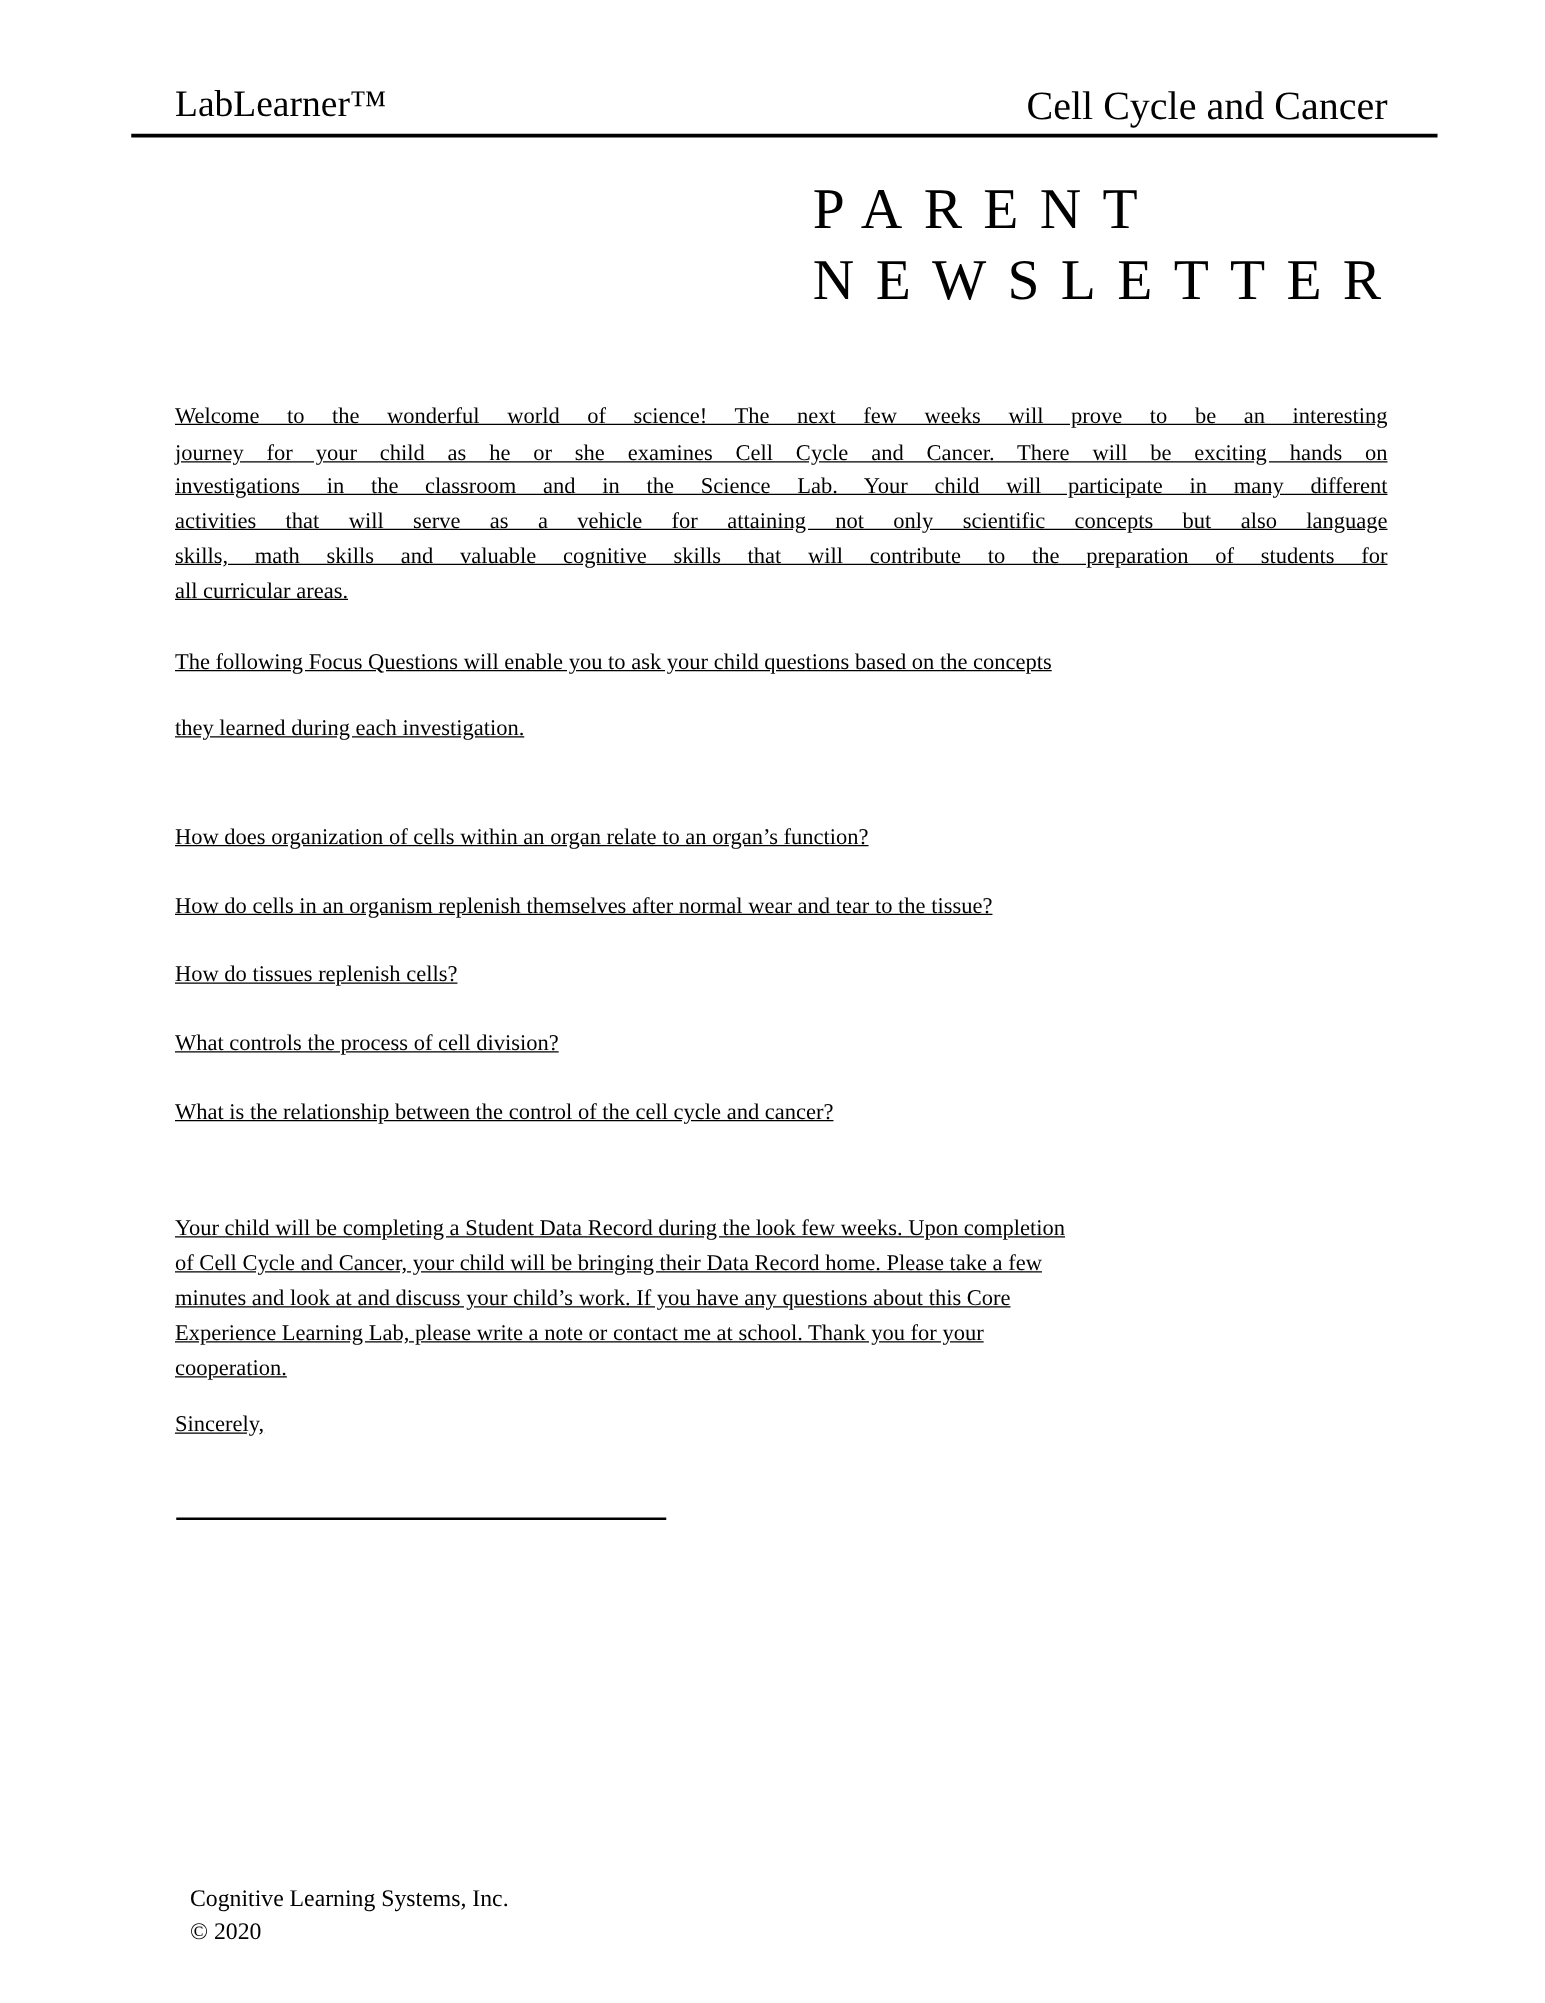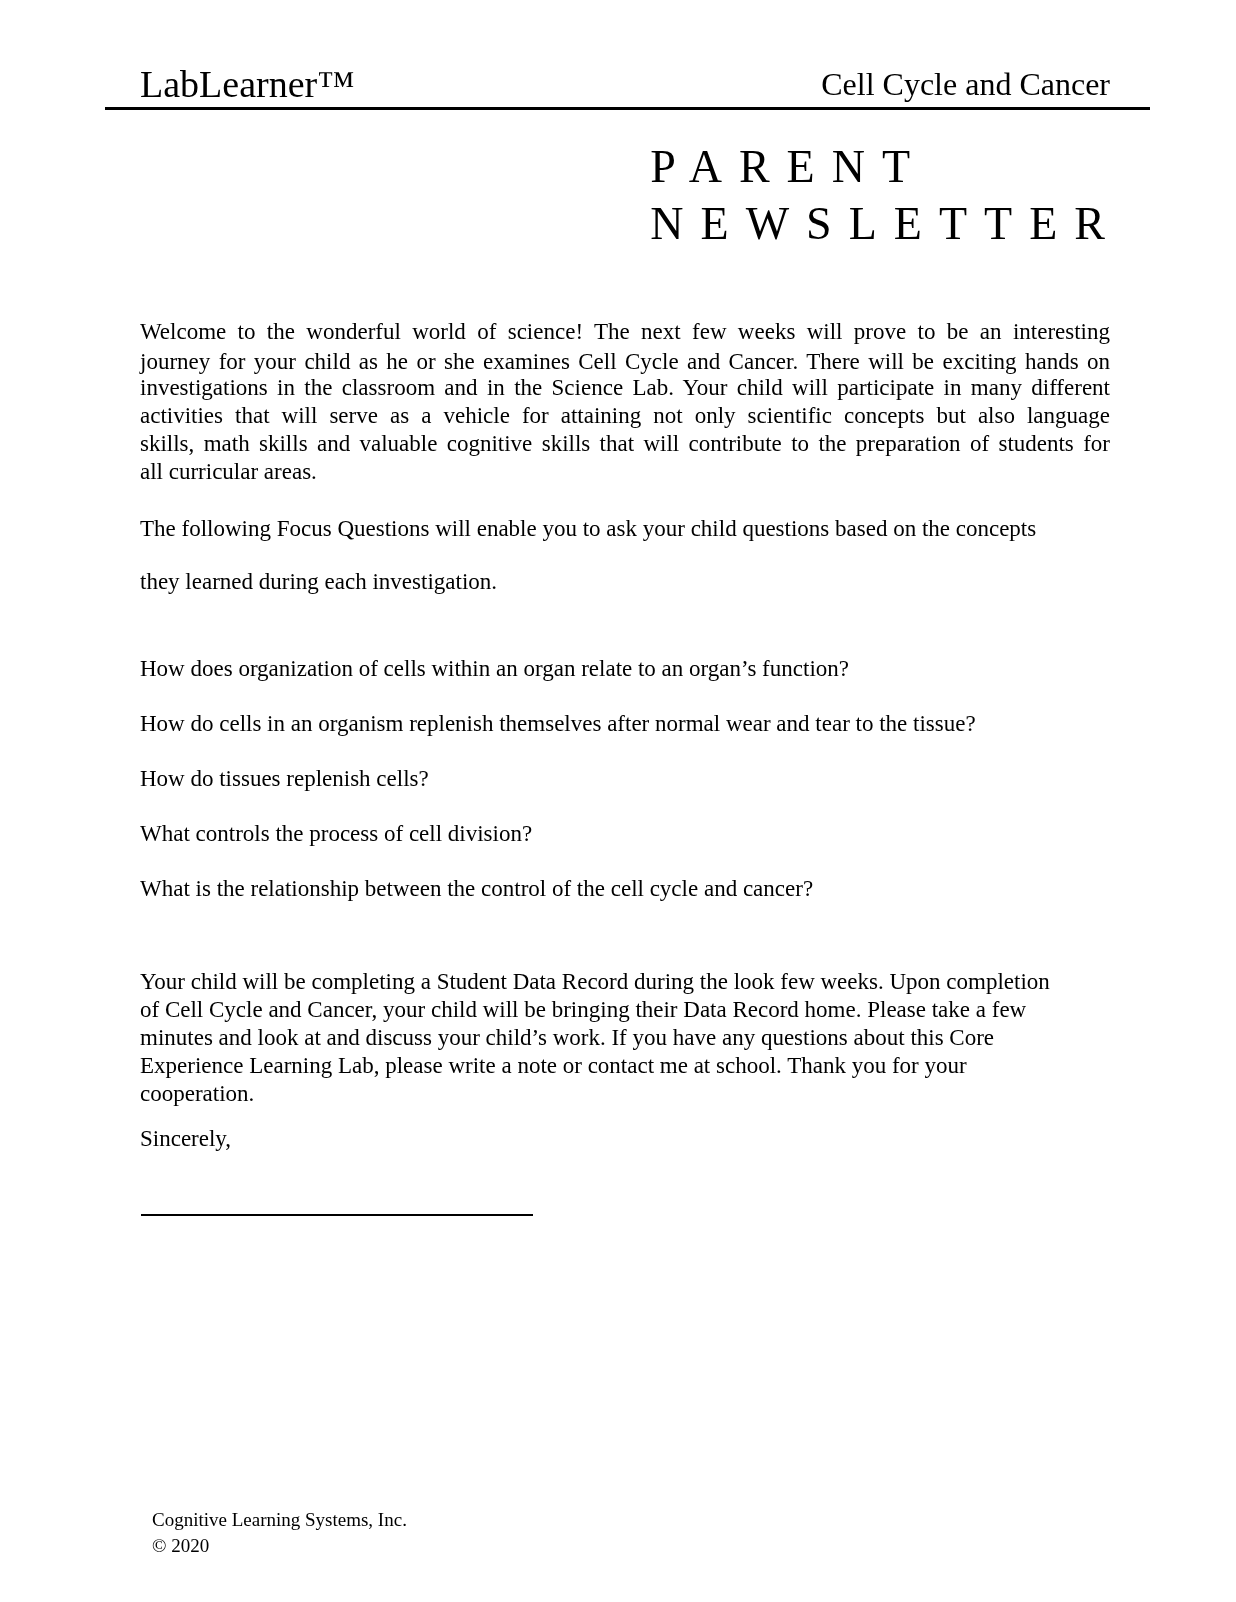--- a/index.html
+++ b/index.html
@@ -21,7 +21,7 @@
     position: absolute;
     left: 140px;
     top: 66px;
-    font-size: 38px;
+    font-size: 30px;
     line-height: 36px;
     white-space: nowrap;
   }

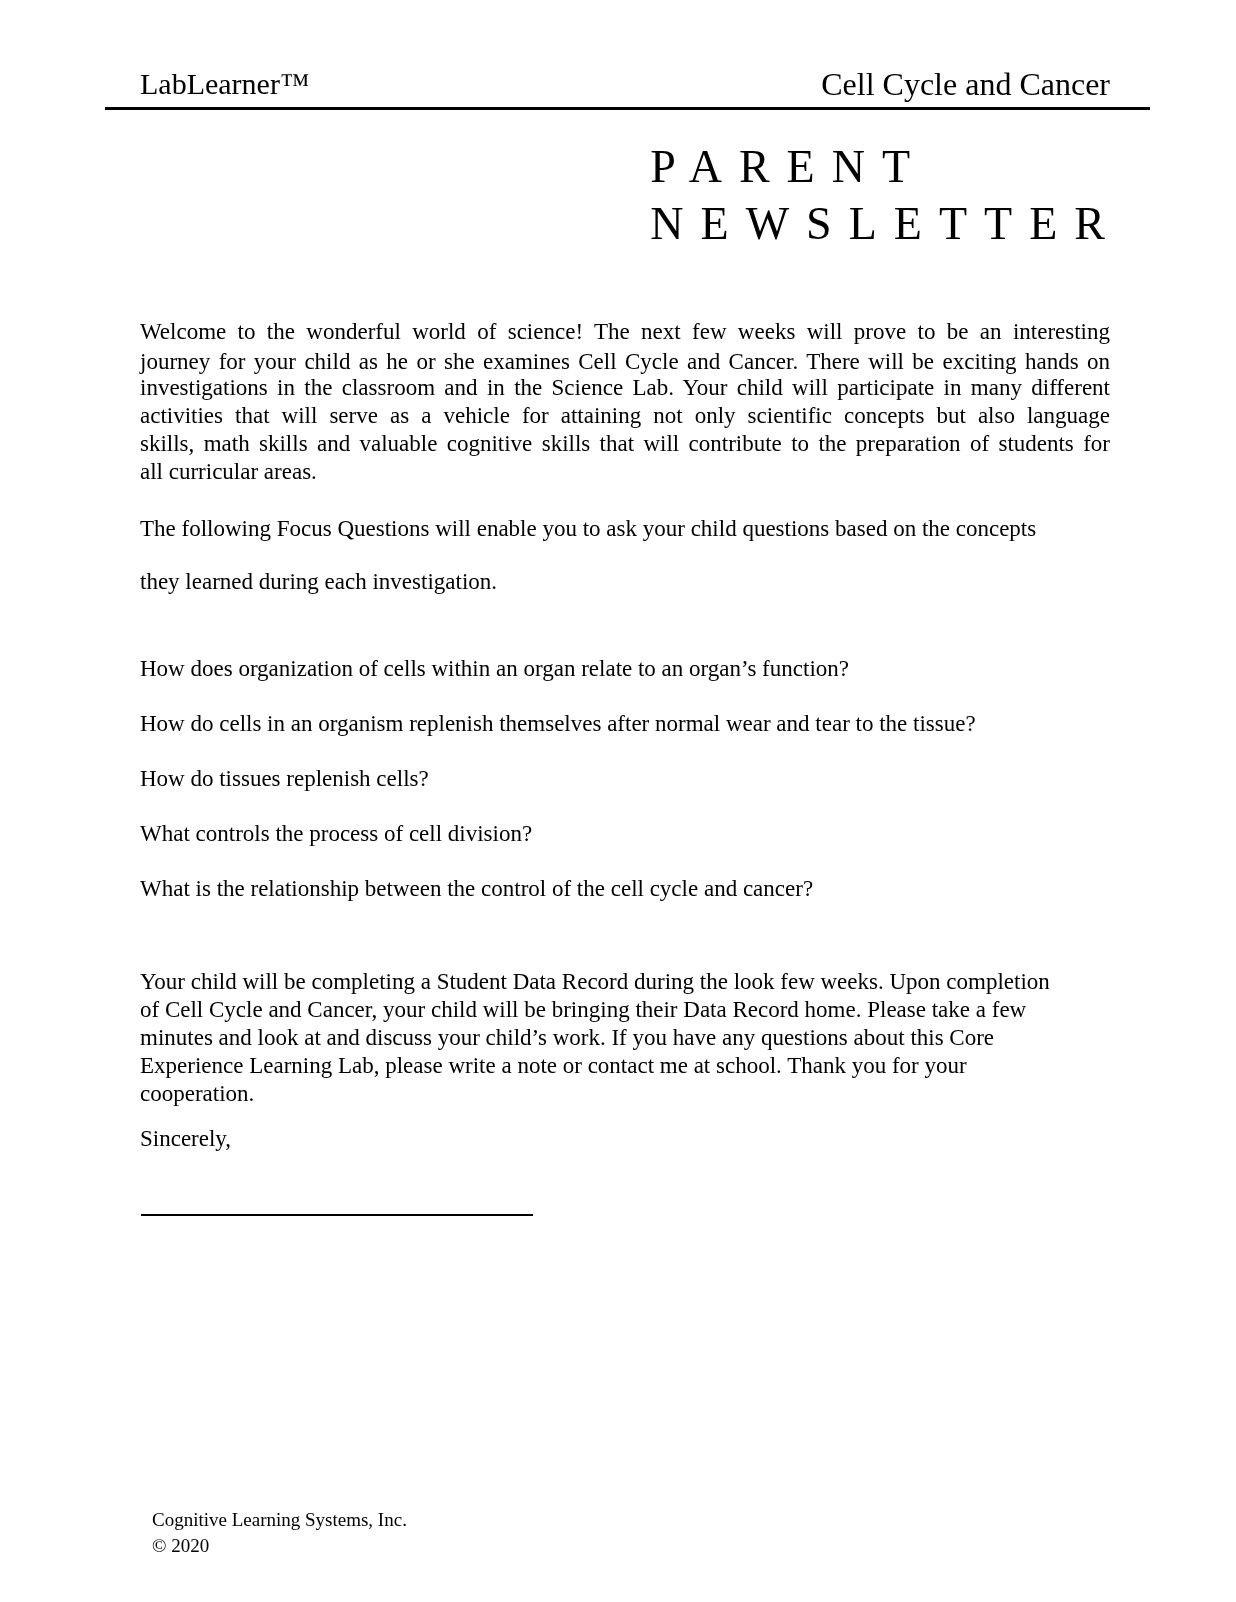--- a/index.html
+++ b/index.html
@@ -60,9 +60,10 @@
     position: absolute;
     left: 140px;
     width: 970px;
-    font-size: 23px;
+    font-size: 18px;
     line-height: 28px;
     white-space: normal;
+    text-decoration: underline;
   }
   .just {
     text-align: justify;

